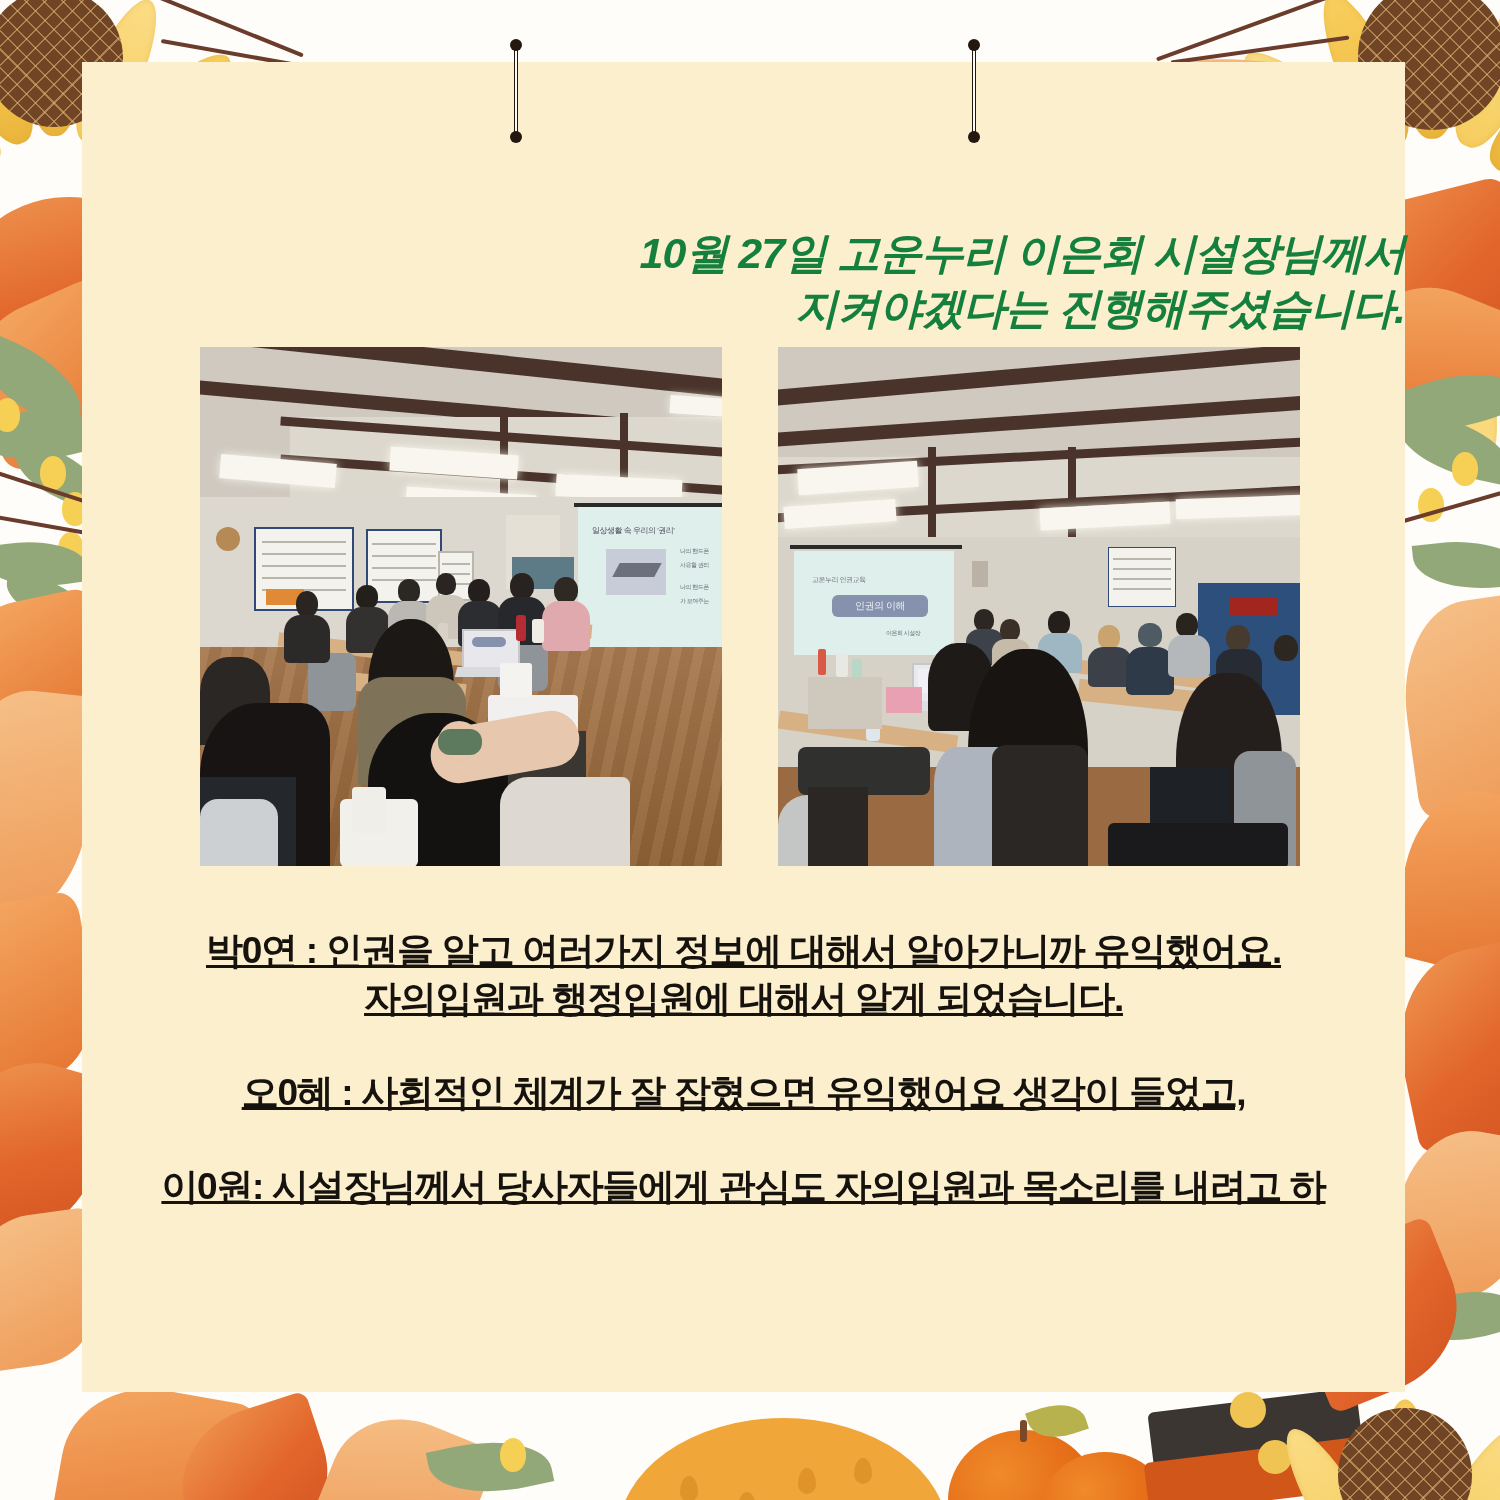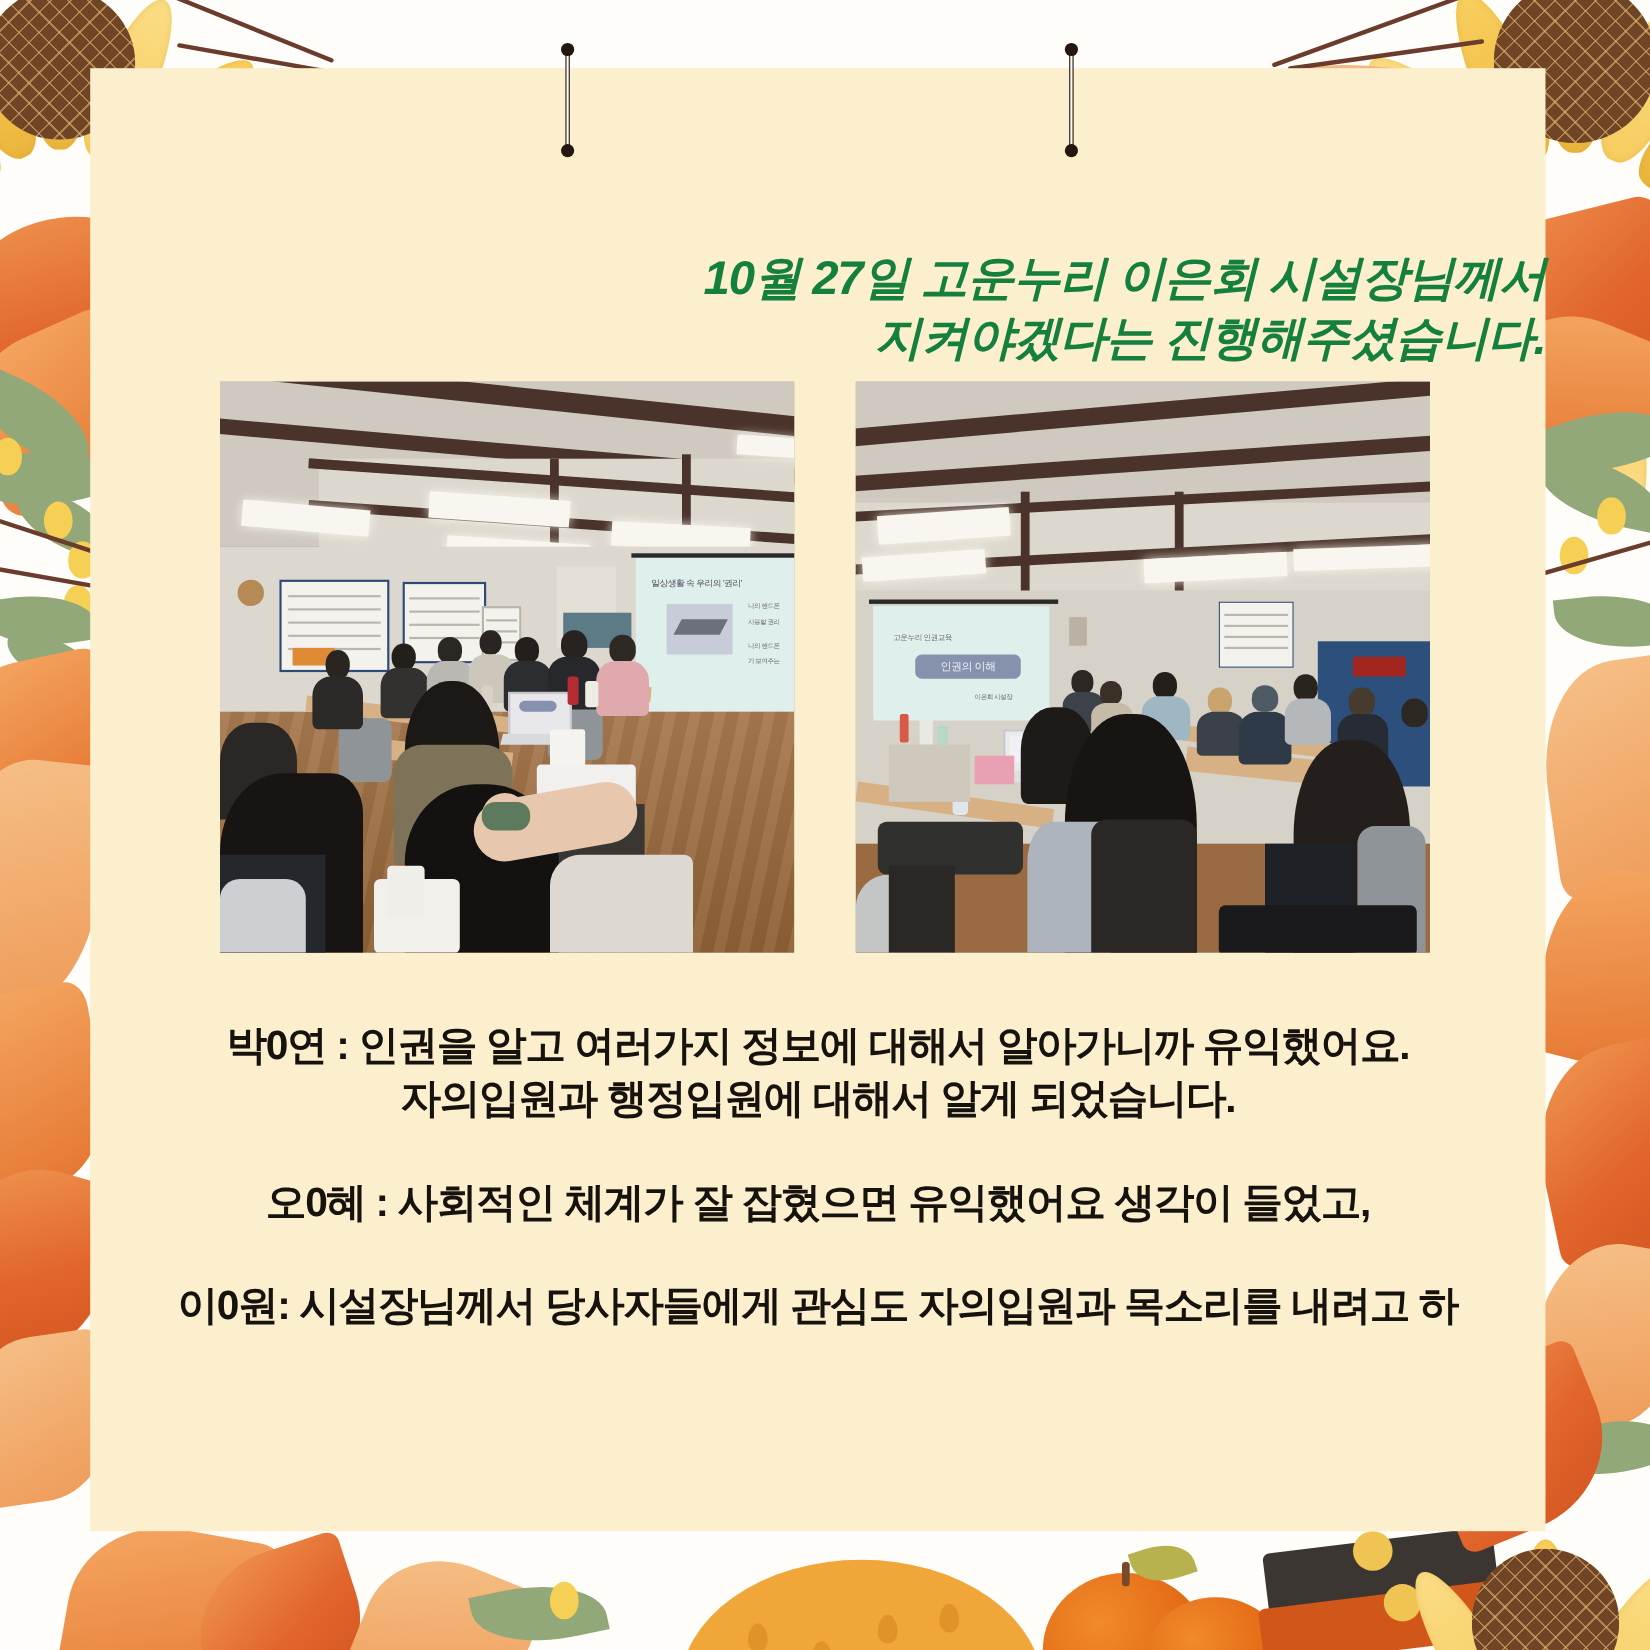--- a/index.html
+++ b/index.html
@@ -314,6 +314,7 @@
     font-weight: 600;
     letter-spacing: -1.3px;
     margin-bottom: 46px;
+    text-decoration: underline;
   }
   .quote:last-child { margin-bottom: 0; }
   .quote .qline { display: block; }

